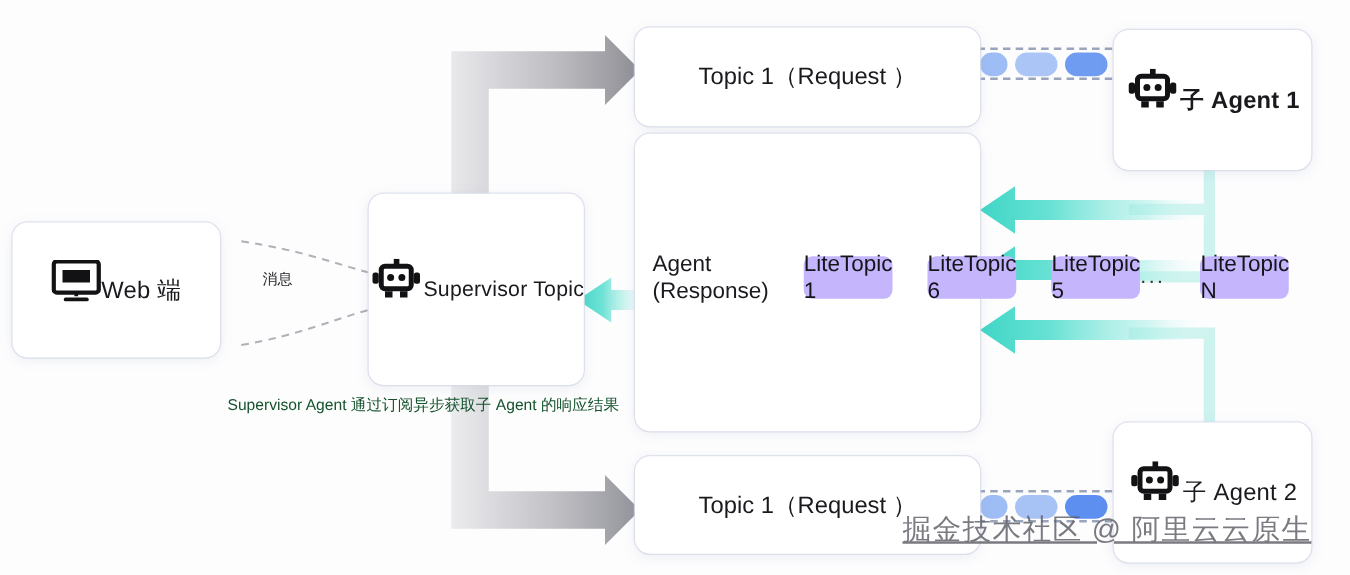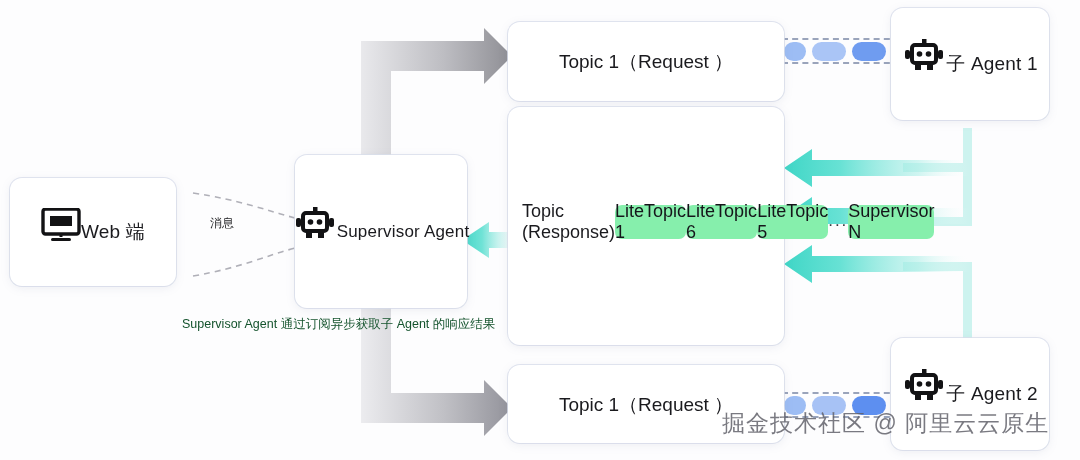--- a/index.html
+++ b/index.html
@@ -88,7 +88,7 @@
   }
 
   
-  #agent1-card { left: 891px; top: 8px; width: 158px; height: 112px; }
+  #agent1-card { left: 891px; top: 24px; width: 158px; height: 112px; font-weight: bold; }
   #agent2-card { left: 891px; top: 338px; width: 158px; height: 112px; }
 
   

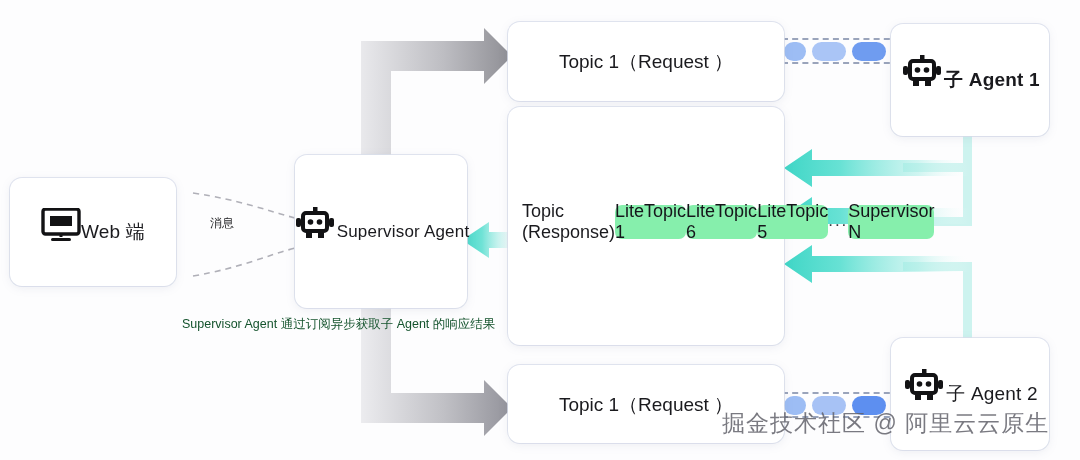--- a/index.html
+++ b/index.html
@@ -260,7 +260,7 @@
   </div>
 
   <div class="card" id="response-card">
-    <span id="response-title">Topic (Response)</span>
+    <span id="response-title">Agent (Response)</span>
     <div class="lite-topic">LiteTopic 1</div>
     <div class="lite-topic">LiteTopic 6</div>
     <div class="lite-topic">LiteTopic 5</div>

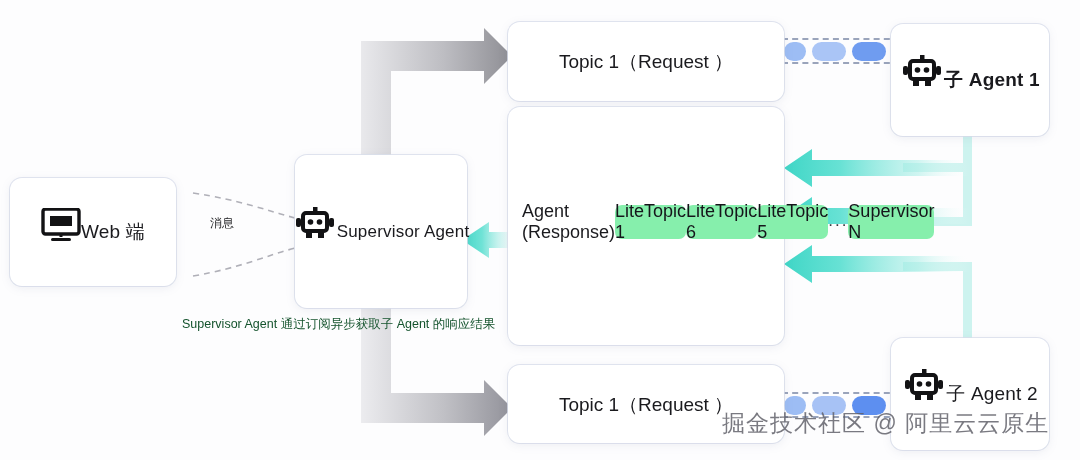--- a/index.html
+++ b/index.html
@@ -69,7 +69,7 @@
   .lite-topic {
     width: 100%;
     height: 34px;
-    background: #86efac;
+    background: #c4b5fd;
     border-radius: 7px;
     display: flex;
     align-items: center;
@@ -78,6 +78,7 @@
     color: #15151a;
     margin-bottom: 10px;
     box-sizing: border-box;
+    margin-left: 28px;
   }
   .lite-ellipsis {
     font-size: 17px;

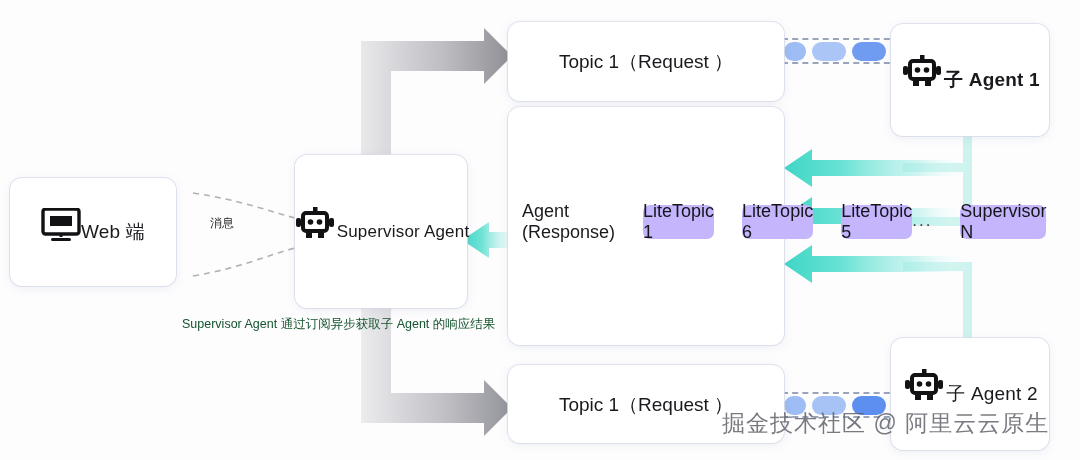--- a/index.html
+++ b/index.html
@@ -266,7 +266,7 @@
     <div class="lite-topic">LiteTopic 6</div>
     <div class="lite-topic">LiteTopic 5</div>
     <div class="lite-ellipsis">...</div>
-    <div class="lite-topic">Supervisor N</div>
+    <div class="lite-topic">LiteTopic N</div>
   </div>
 
   <div class="card" id="topic2-card">

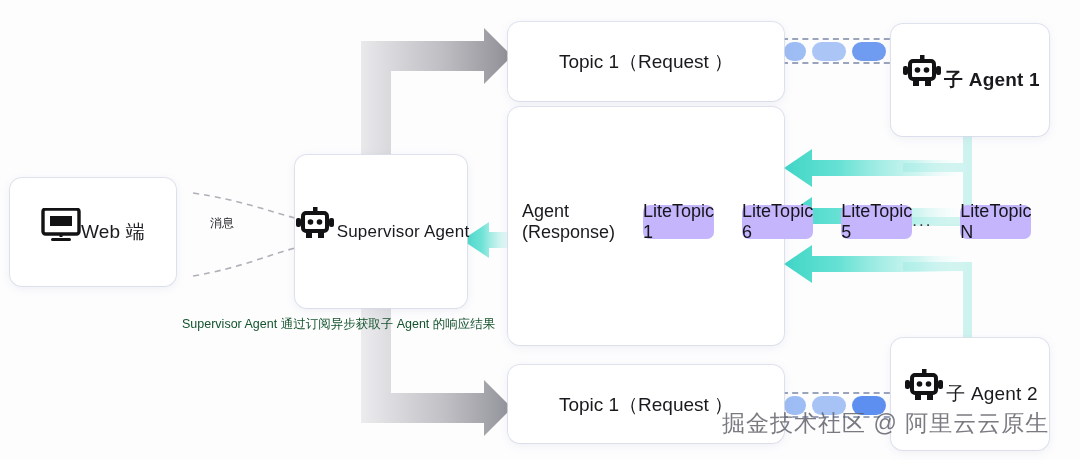--- a/index.html
+++ b/index.html
@@ -252,7 +252,7 @@
         <rect x="25" y="26" width="6" height="5" fill="#121214"></rect>
       </svg>
     </span>
-    <span class="card-label">Supervisor Agent</span>
+    <span class="card-label">Supervisor Topic</span>
   </div>
 
   <div class="card" id="topic1-card">

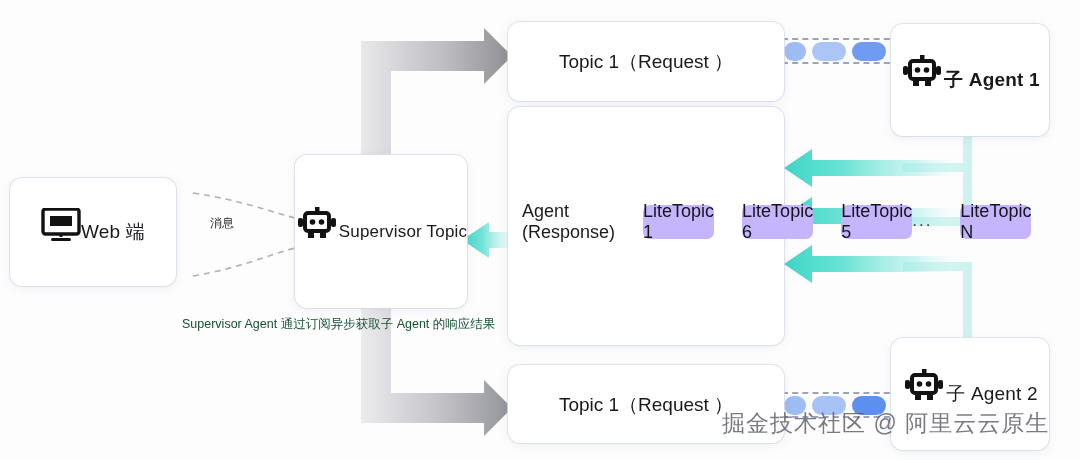--- a/index.html
+++ b/index.html
@@ -129,7 +129,7 @@
   }
   #layer-back { z-index: 1; }
   .card, #msg-label, #caption, #watermark { z-index: 3; }
-  #watermark { z-index: 7; }
+  #watermark { z-index: 7; text-decoration: underline; }
 
   
   .channel {

